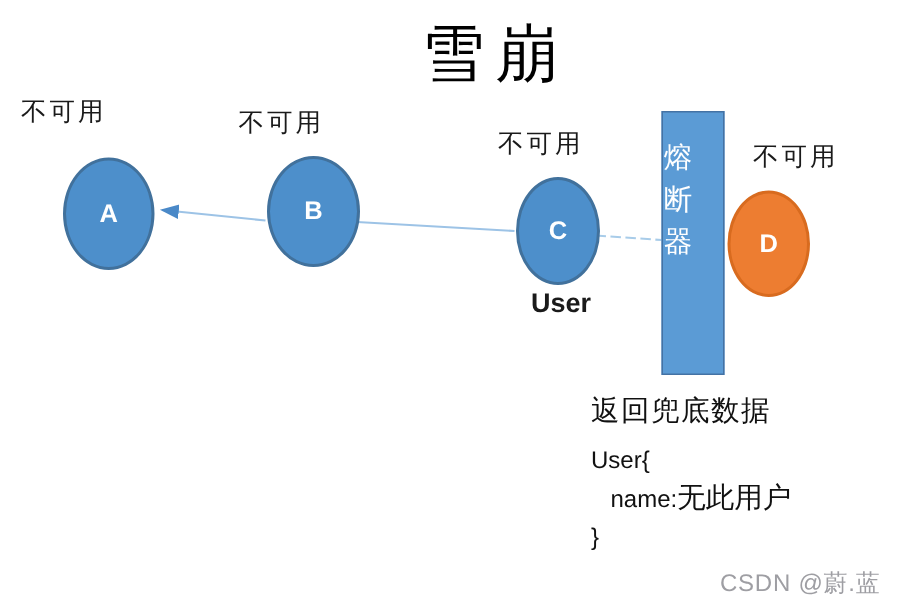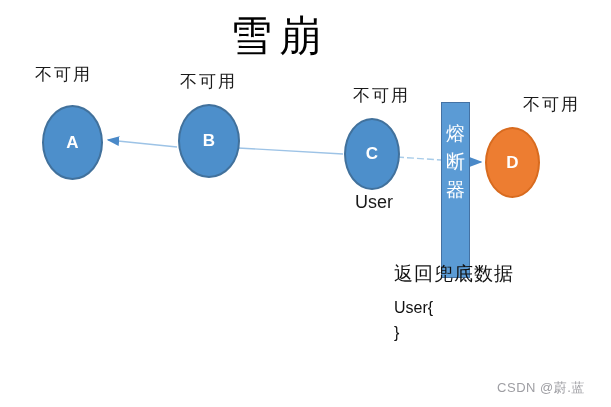--- a/index.html
+++ b/index.html
@@ -8,7 +8,7 @@
     font-family:"Liberation Sans",sans-serif;overflow:hidden;
   }
   .title{
-    position:absolute;left:230px;top:8px;width:200px;text-align:left;
+    position:absolute;left:230px;top:8px;width:200px;text-align:center;
     font-family:"DejaVu Serif","Liberation Serif",serif;
     font-size:42px;letter-spacing:7px;color:#000;
   }

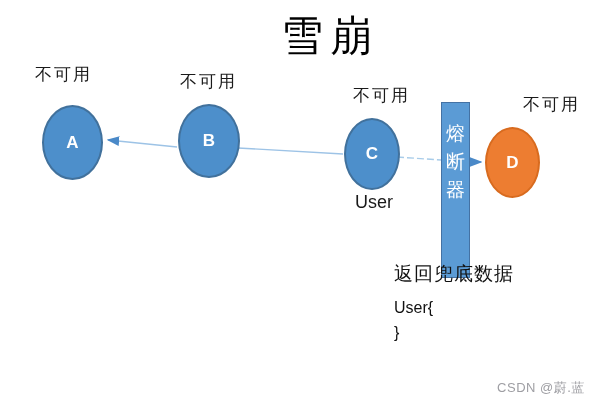--- a/index.html
+++ b/index.html
@@ -13,7 +13,7 @@
     font-size:42px;letter-spacing:7px;color:#000;
   }
   .status-label{
-    position:absolute;font-size:17px;color:#1a1a1a;letter-spacing:2px;white-space:nowrap;margin-left:21px;
+    position:absolute;font-size:17px;color:#1a1a1a;letter-spacing:2px;white-space:nowrap;
   }
   .node{
     position:absolute;border-radius:50%;display:flex;align-items:center;justify-content:center;

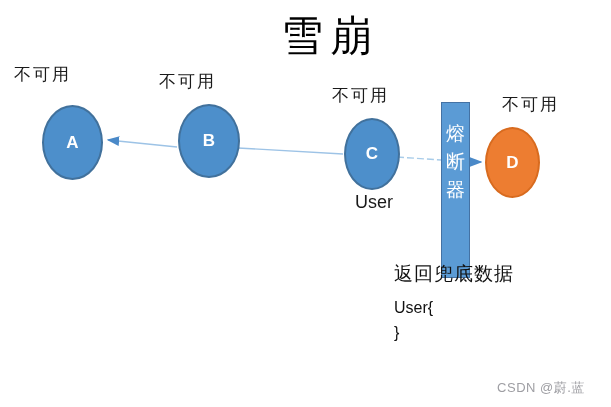--- a/index.html
+++ b/index.html
@@ -30,9 +30,9 @@
     font-size:18px;color:#1a1a1a;
   }
   .breaker-bar{
-    position:absolute;left:441px;top:74px;width:29px;height:176px;
+    position:absolute;left:441px;top:74px;width:42px;height:176px;
     background:#5b9bd5;border:1px solid #4472a4;box-sizing:border-box;
-    display:flex;justify-content:center;margin-top:28px;
+    display:flex;
   }
   .breaker-label{
     display:block;width:20px;margin-top:17px;word-break:break-all;

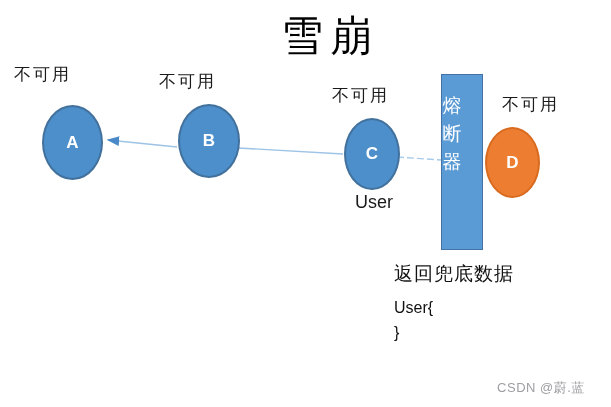--- a/index.html
+++ b/index.html
@@ -27,7 +27,7 @@
   #node-d{left:485px;top:127px;width:51px;height:67px;}
   .user-caption{
     position:absolute;left:346px;top:192px;width:56px;text-align:center;
-    font-size:18px;color:#1a1a1a;
+    font-size:18px;color:#1a1a1a;font-weight:bold;
   }
   .breaker-bar{
     position:absolute;left:441px;top:74px;width:42px;height:176px;

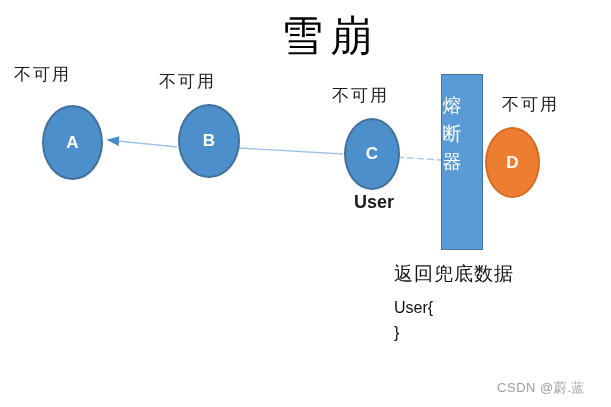--- a/index.html
+++ b/index.html
@@ -97,6 +97,9 @@
   <div class="fallback">
     <div class="fallback-heading">返回兜底数据</div>
     <div class="code-line">User{</div>
+    <div class="code-line code-indent">
+      <span>name:</span><span class="code-cn">无此用户</span>
+    </div>
     <div class="code-line">}</div>
   </div>
 

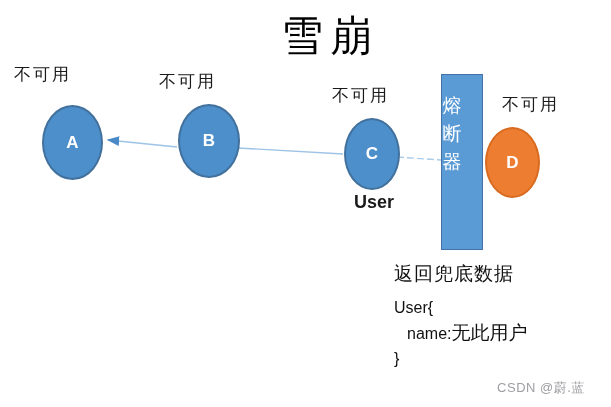--- a/index.html
+++ b/index.html
@@ -47,8 +47,8 @@
   .code-indent{padding-left:13px;}
   .code-cn{font-size:19px;}
   .watermark{
-    position:absolute;left:480px;top:379px;width:122px;text-align:center;
-    font-size:13px;color:#9e9ea3;letter-spacing:0.5px;
+    position:absolute;left:480px;top:379px;width:122px;text-align:left;
+    font-size:16px;color:#9e9ea3;letter-spacing:0.5px;
   }
 </style>
 </head>

